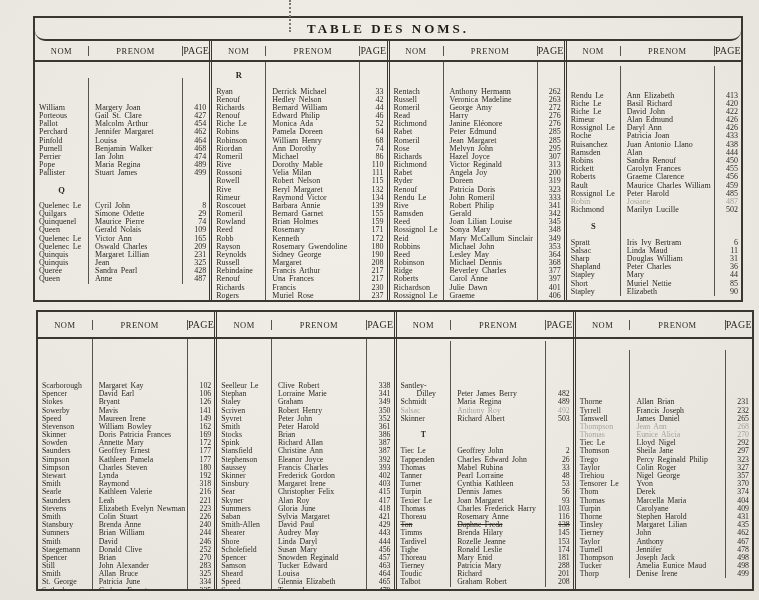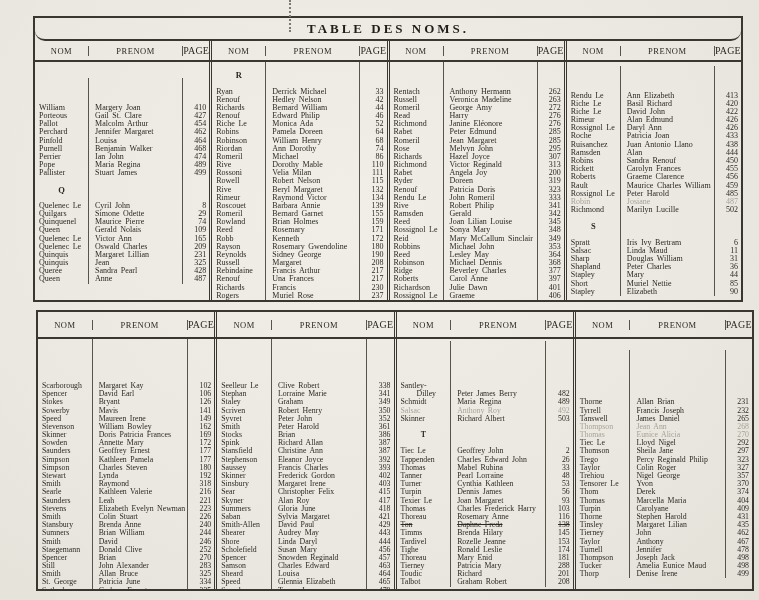--- a/index.html
+++ b/index.html
@@ -622,7 +622,7 @@
             <div class="ln">Linda Daryl</div>
             <div class="ln">Susan Mary</div>
             <div class="ln">Snowden Reginald</div>
-            <div class="ln">Charles Edward</div>
+            <div class="ln">Tucker Edward</div>
             <div class="ln">Louisa</div>
             <div class="ln">Glennia Elizabeth</div>
             <div class="ln">Teresa Joan</div>

